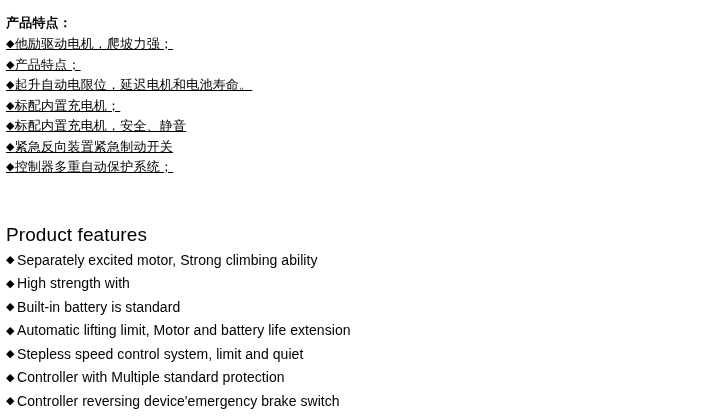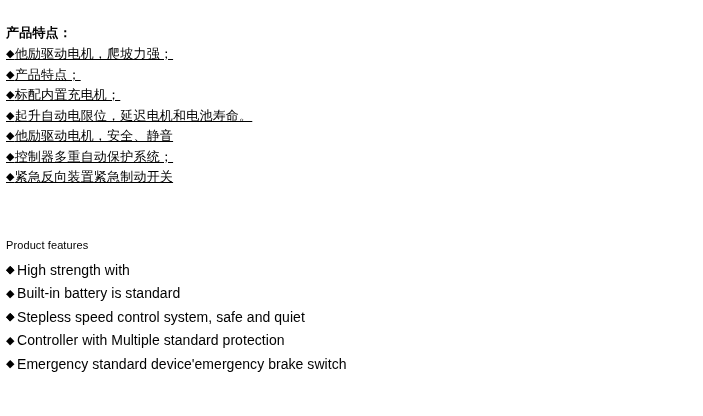--- a/index.html
+++ b/index.html
@@ -19,7 +19,7 @@
     width: 703px;
     height: 416px;
     box-sizing: border-box;
-    padding: 23px 0 0 6px;
+    padding: 13px 0 0 6px;
   }
   .cn-block {
     margin: 0;

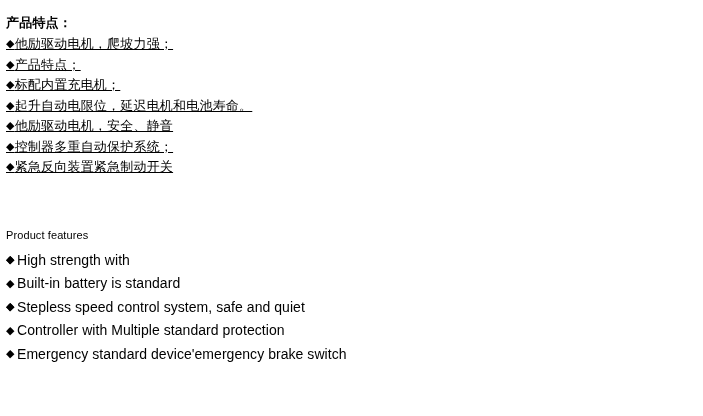--- a/index.html
+++ b/index.html
@@ -86,10 +86,10 @@
       <span class="cn-bullet">◆</span><span>产品特点；</span>
     </div>
     <div class="cn-item">
-      <span class="cn-bullet">◆</span><span>标配内置充电机；</span>
+      <span class="cn-bullet">◆</span><span>起升自动电限位，延迟电机和电池寿命。</span>
     </div>
     <div class="cn-item">
-      <span class="cn-bullet">◆</span><span>起升自动电限位，延迟电机和电池寿命。</span>
+      <span class="cn-bullet">◆</span><span>标配内置充电机；</span>
     </div>
     <div class="cn-item">
       <span class="cn-bullet">◆</span><span>他励驱动电机，安全、静音</span>

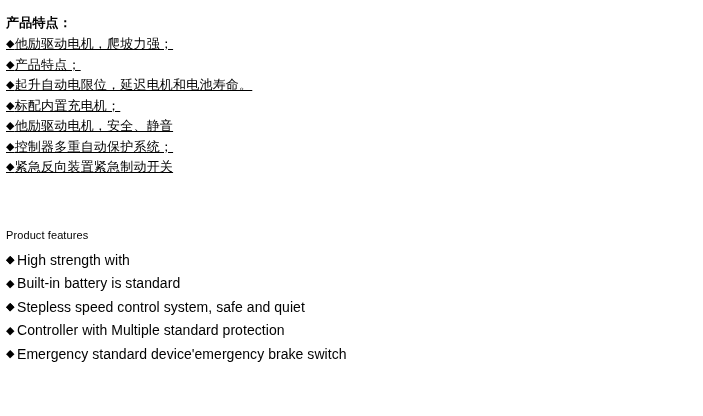--- a/index.html
+++ b/index.html
@@ -92,7 +92,7 @@
       <span class="cn-bullet">◆</span><span>标配内置充电机；</span>
     </div>
     <div class="cn-item">
-      <span class="cn-bullet">◆</span><span>他励驱动电机，安全、静音</span>
+      <span class="cn-bullet">◆</span><span>标配内置充电机，安全、静音</span>
     </div>
     <div class="cn-item">
       <span class="cn-bullet">◆</span><span>控制器多重自动保护系统；</span>

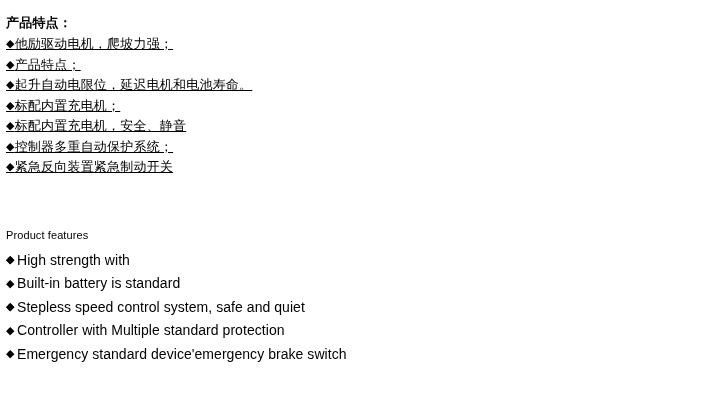--- a/index.html
+++ b/index.html
@@ -95,10 +95,10 @@
       <span class="cn-bullet">◆</span><span>标配内置充电机，安全、静音</span>
     </div>
     <div class="cn-item">
-      <span class="cn-bullet">◆</span><span>控制器多重自动保护系统；</span>
+      <span class="cn-bullet">◆</span><span>紧急反向装置紧急制动开关</span>
     </div>
     <div class="cn-item">
-      <span class="cn-bullet">◆</span><span>紧急反向装置紧急制动开关</span>
+      <span class="cn-bullet">◆</span><span>控制器多重自动保护系统；</span>
     </div>
   </div>
 

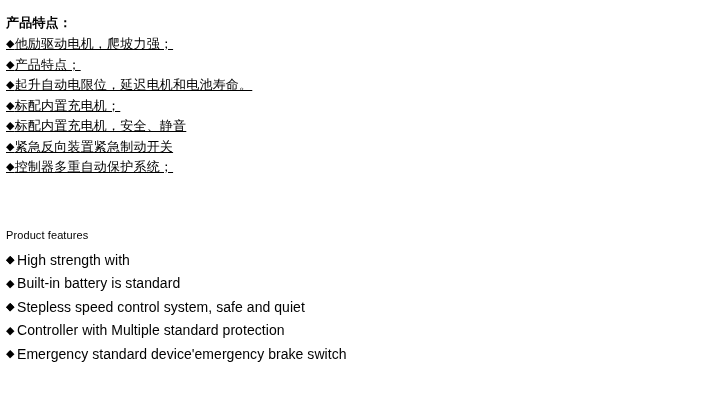--- a/index.html
+++ b/index.html
@@ -49,7 +49,7 @@
     height: 46px;
   }
   .en-heading {
-    font-size: 11px;
+    font-size: 19px;
     line-height: 22px;
     margin: 0 0 3px 0;
     letter-spacing: 0.1px;

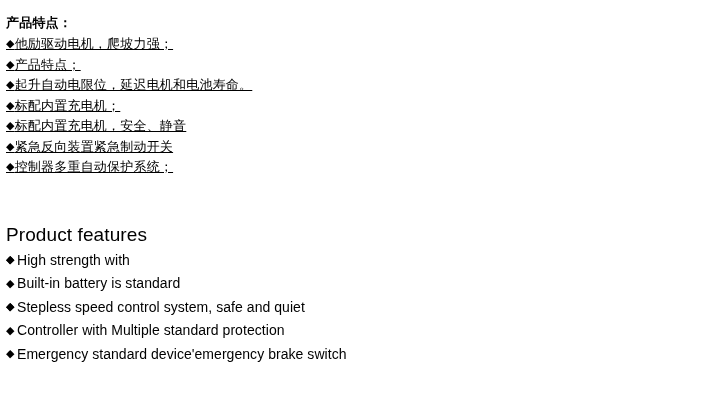--- a/index.html
+++ b/index.html
@@ -108,7 +108,7 @@
     <div class="en-heading">Product features</div>
 
     <div class="en-item">
-      <span class="en-bullet">◆</span>
+      <span class="en-bullet">◆</span><span>Separately excited motor, Strong climbing ability</span>
     </div>
     <div class="en-item">
       <span class="en-bullet">◆</span><span>High strength with</span>

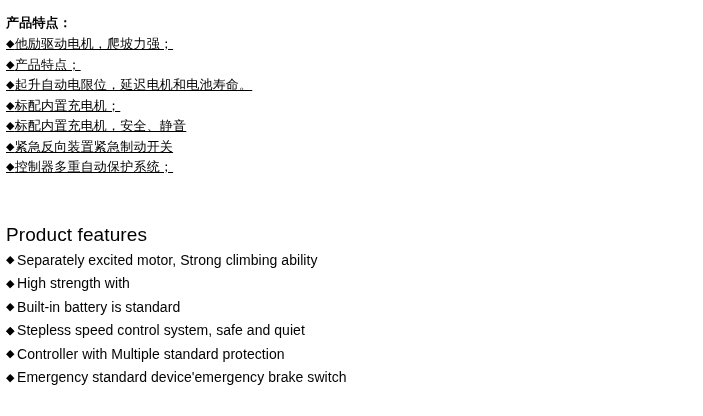--- a/index.html
+++ b/index.html
@@ -117,7 +117,7 @@
       <span class="en-bullet">◆</span><span>Built-in battery is standard</span>
     </div>
     <div class="en-item">
-      <span class="en-bullet">◆</span>
+      <span class="en-bullet">◆</span><span>Automatic lifting limit, Motor and battery life extension</span>
     </div>
     <div class="en-item">
       <span class="en-bullet">◆</span><span>Stepless speed control system, safe and quiet</span>

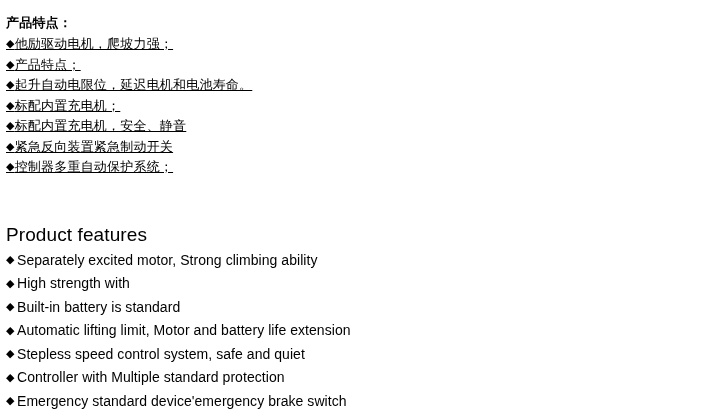--- a/index.html
+++ b/index.html
@@ -120,7 +120,7 @@
       <span class="en-bullet">◆</span><span>Automatic lifting limit, Motor and battery life extension</span>
     </div>
     <div class="en-item">
-      <span class="en-bullet">◆</span><span>Stepless speed control system, safe and quiet</span>
+      <span class="en-bullet">◆</span><span>Stepless speed control system, limit and quiet</span>
     </div>
     <div class="en-item">
       <span class="en-bullet">◆</span><span>Controller with Multiple standard protection</span>

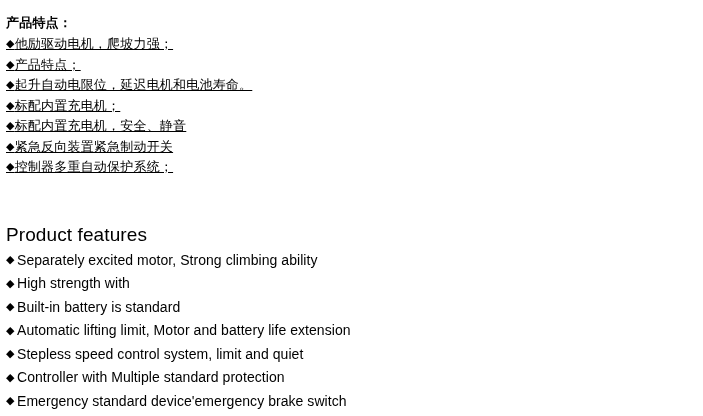--- a/index.html
+++ b/index.html
@@ -126,7 +126,7 @@
       <span class="en-bullet">◆</span><span>Controller with Multiple standard protection</span>
     </div>
     <div class="en-item">
-      <span class="en-bullet">◆</span><span>Emergency standard device'emergency brake switch</span>
+      <span class="en-bullet">◆</span><span>Controller reversing device'emergency brake switch</span>
     </div>
   </div>
 

